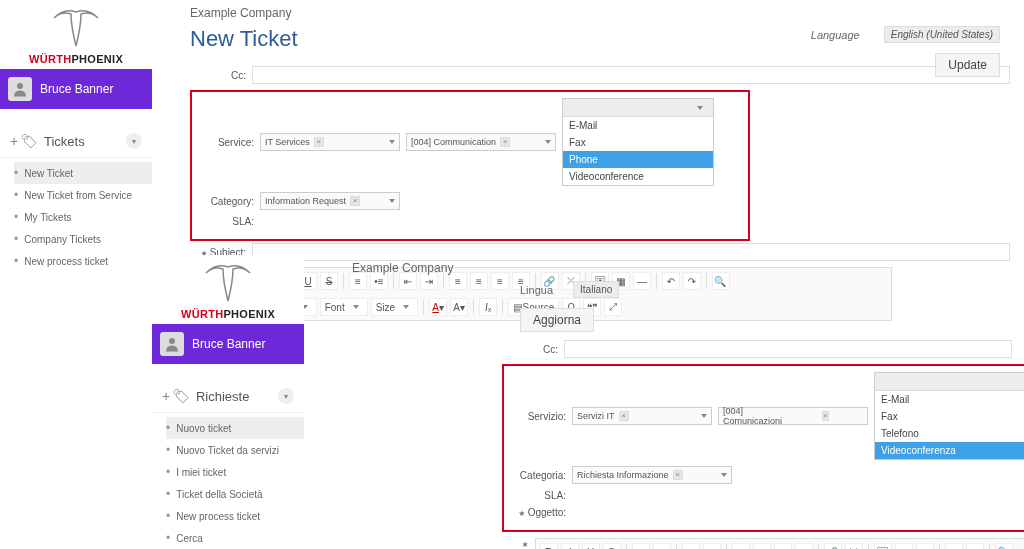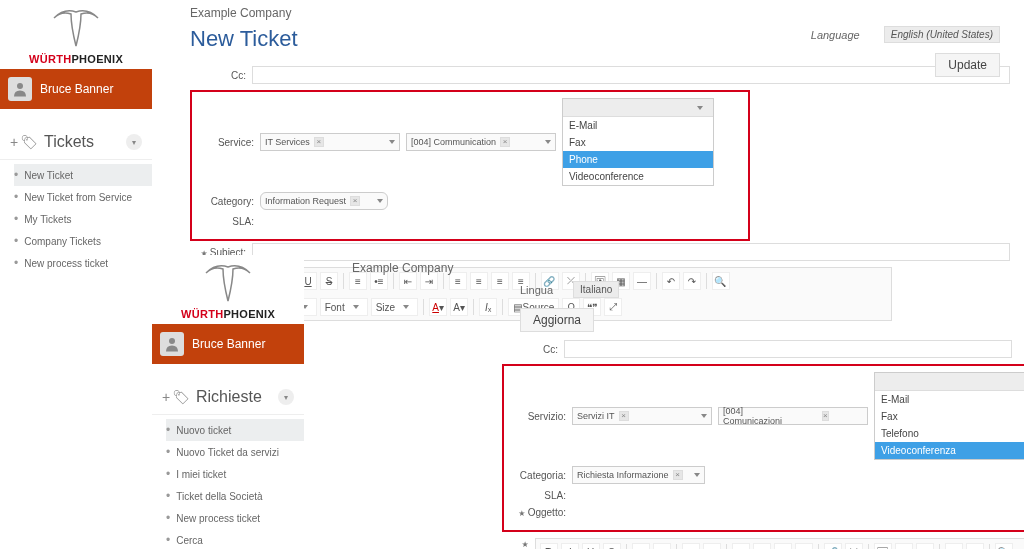--- a/index.html
+++ b/index.html
@@ -12,7 +12,7 @@
   .wordmark { font-size: 11px; font-weight: bold; letter-spacing: .3px; margin-top:2px; }
   .wordmark .r { color: #d4001a; }
   .wordmark .b { color: #222; }
-  .userbar { background: #c2410c; color: #fff; display: flex; align-items: center; padding: 8px 8px; gap: 8px; }
+  .userbar { background: #6d28d9; color: #fff; display: flex; align-items: center; padding: 8px 8px; gap: 8px; }
   .avatar { width: 24px; height: 24px; background: #ddd; border-radius: 3px; display:flex;align-items:center;justify-content:center; }
   .avatar svg { width: 18px; height: 18px; fill:#888; }
   .username { font-size: 12px; }

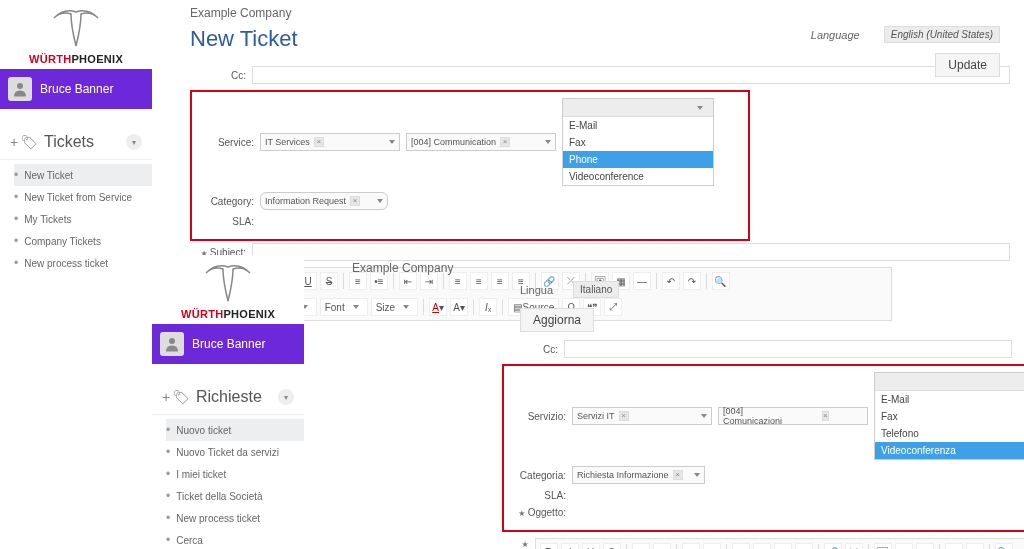--- a/index.html
+++ b/index.html
@@ -19,7 +19,7 @@
   .navhead { display: flex; align-items: center; gap: 6px; padding: 8px 10px; border-bottom: 1px solid #eee; margin-top: 16px; }
   .plus-tag { display:flex; align-items:center; gap:2px; }
   .plus-tag span { font-size: 14px; color:#888; }
-  .nav-title { font-size: 16px; color:#555; flex:1; }
+  .nav-title { font-size: 13px; color:#555; flex:1; }
   .chev-circle { width: 16px; height:16px; border-radius:50%; background:#eee; display:flex;align-items:center;justify-content:center; font-size:8px; color:#888; }
   .navlist { list-style:none; padding: 4px 0 4px 14px; }
   .navlist li { font-size: 10px; color:#666; padding: 4px 0; display:flex; align-items:center; gap:6px; }

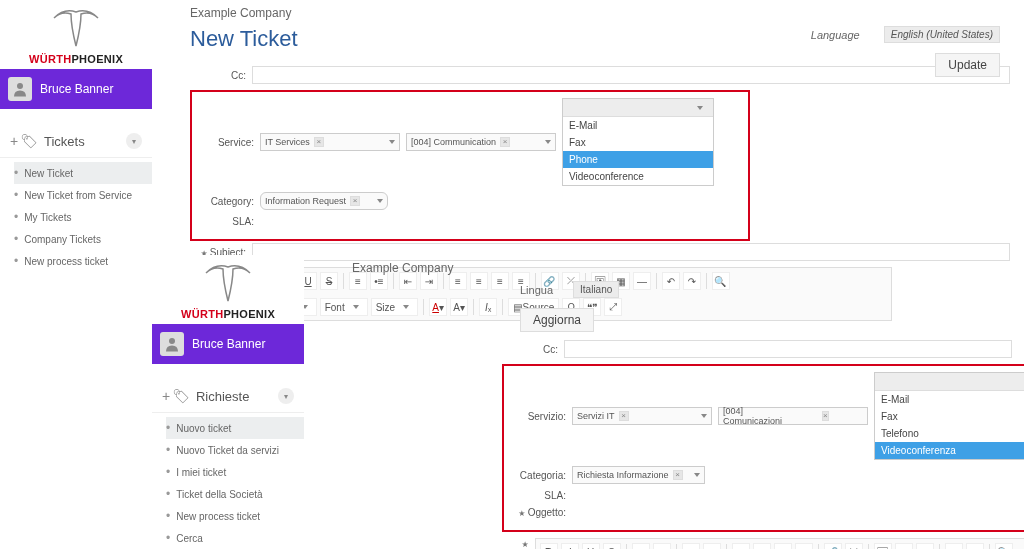--- a/index.html
+++ b/index.html
@@ -137,7 +137,7 @@
       </div>
       <div class="formrow">
         <label>Category:</label>
-        <div class="combo" style="width:128px;border-radius:6px;">
+        <div class="combo" style="width:140px;">
             <span class="combo-text">Information Request</span>
             <span class="combo-x">×</span>
             <span style="flex:1"></span>

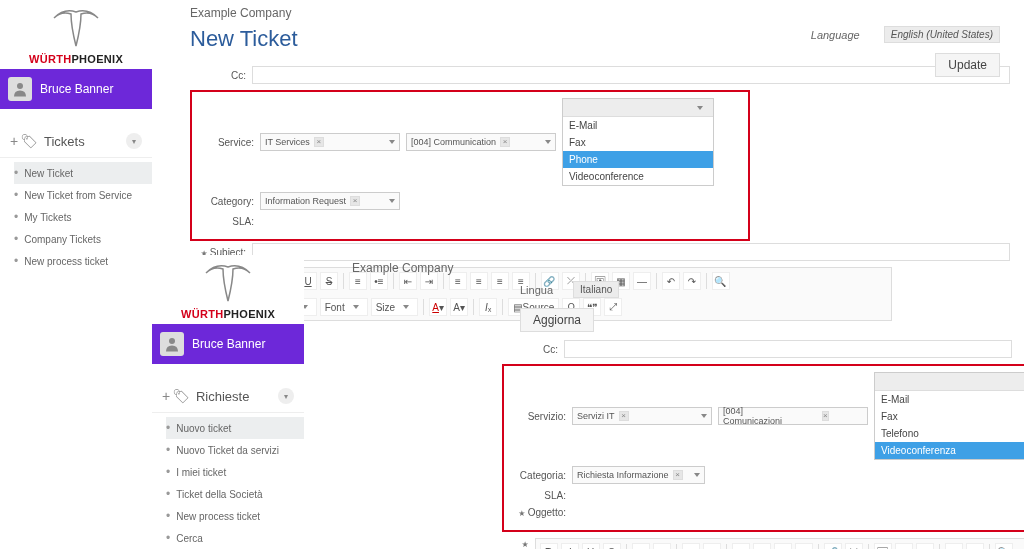--- a/index.html
+++ b/index.html
@@ -303,7 +303,7 @@
       </div>
       <div class="formrow">
         <label>Categoria:</label>
-        <div class="combo" style="width:133px;">
+        <div class="combo" style="width:160px;">
             <span class="combo-text">Richiesta Informazione</span>
             <span class="combo-x">×</span>
             <span style="flex:1"></span>

